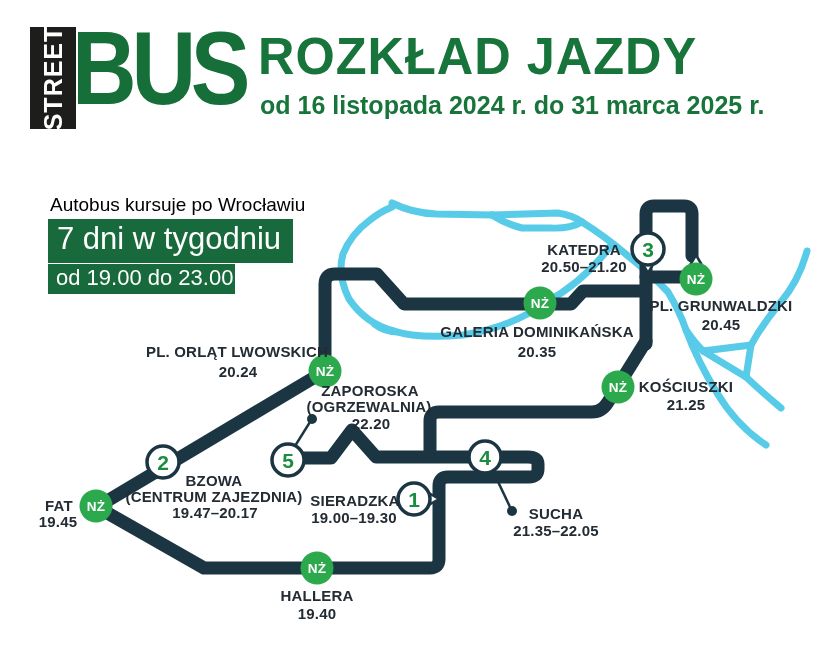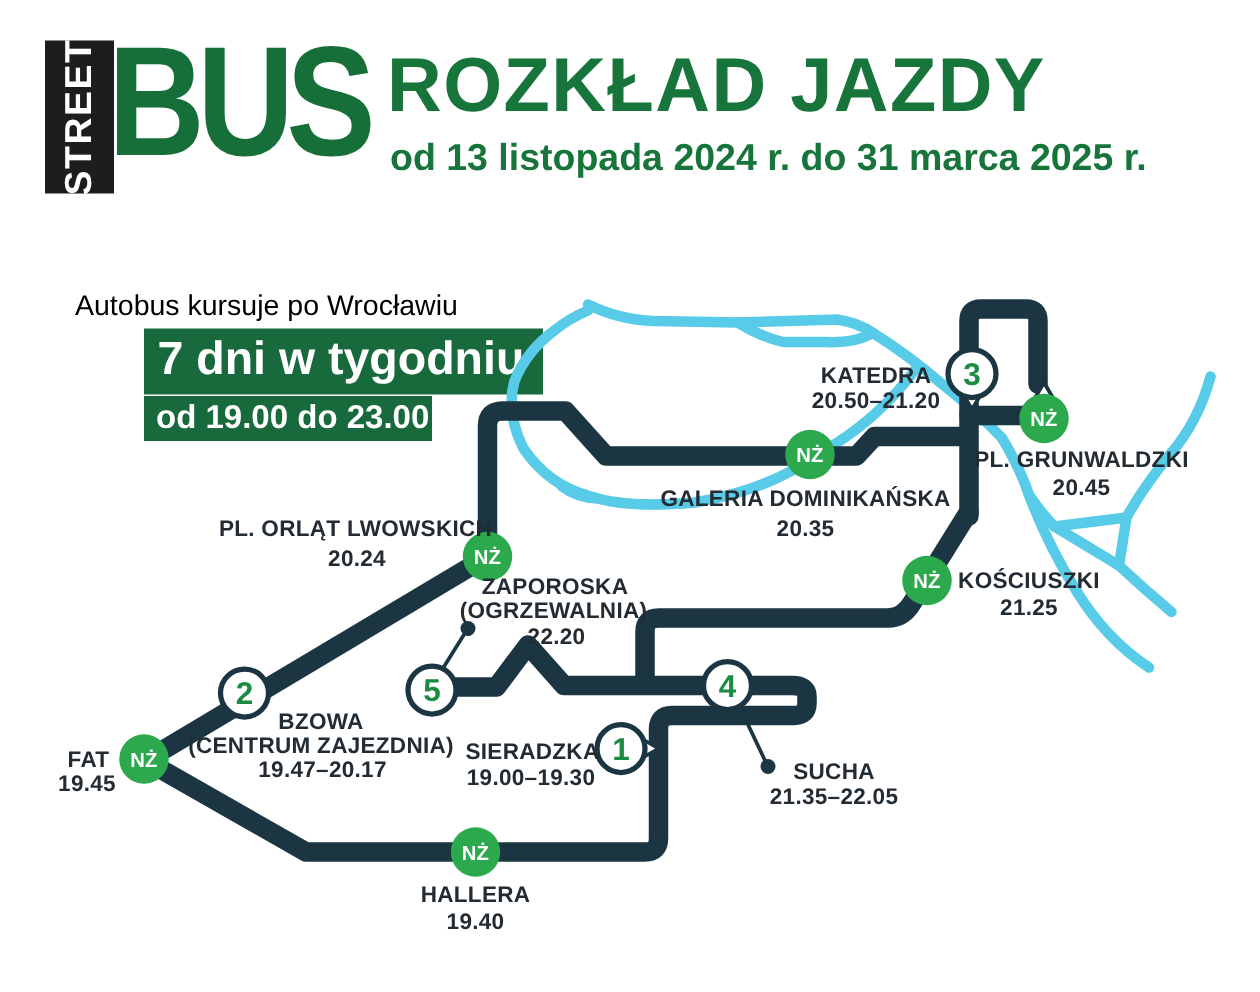--- a/index.html
+++ b/index.html
@@ -63,7 +63,7 @@
 </div>
 <div class="logo-bus">BUS</div>
 <div class="page-title">ROZKŁAD JAZDY</div>
-<div class="page-subtitle">od 13 listopada 2024 r. do 31 marca 2025 r.</div>
+<div class="page-subtitle">od 16 listopada 2024 r. do 31 marca 2025 r.</div>
 
 <div class="info-line">Autobus kursuje po Wrocławiu</div>
 <div class="info-badge days">7 dni w tygodniu</div>

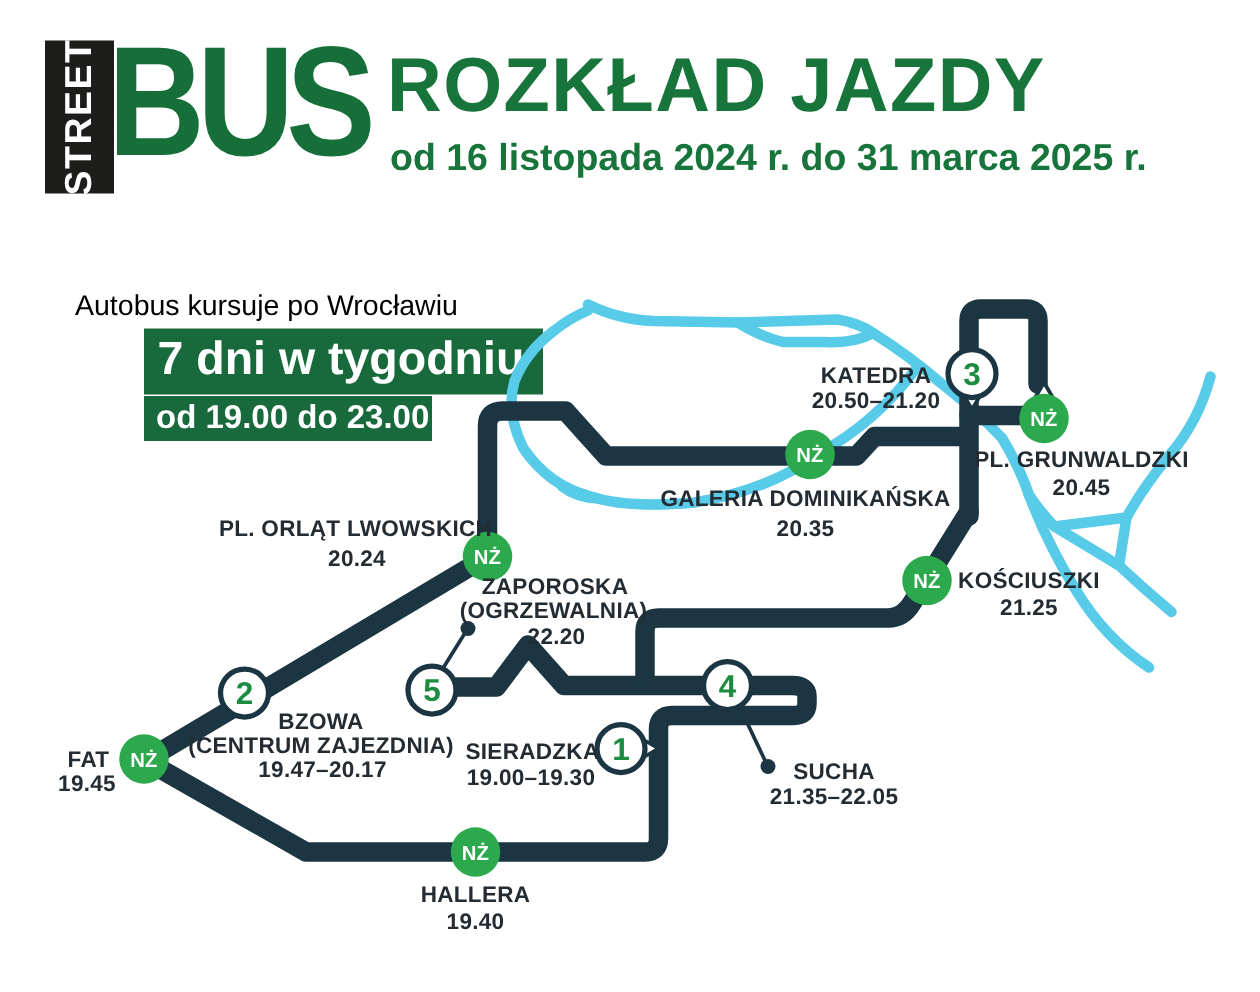--- a/index.html
+++ b/index.html
@@ -39,9 +39,8 @@
     font-size:19px;color:#000000;white-space:nowrap;
   }
   .info-badge{
-    position:absolute;background:#186a3c;color:#ffffff;font-weight:700;
+    position:absolute;background:#186a3c;color:#ffffff;font-weight:400;
     white-space:nowrap;
-    margin-left:48px;
   }
   .info-badge.days{
     left:48px;top:219px;font-size:31px;padding:2px 12px 6px 9px;

